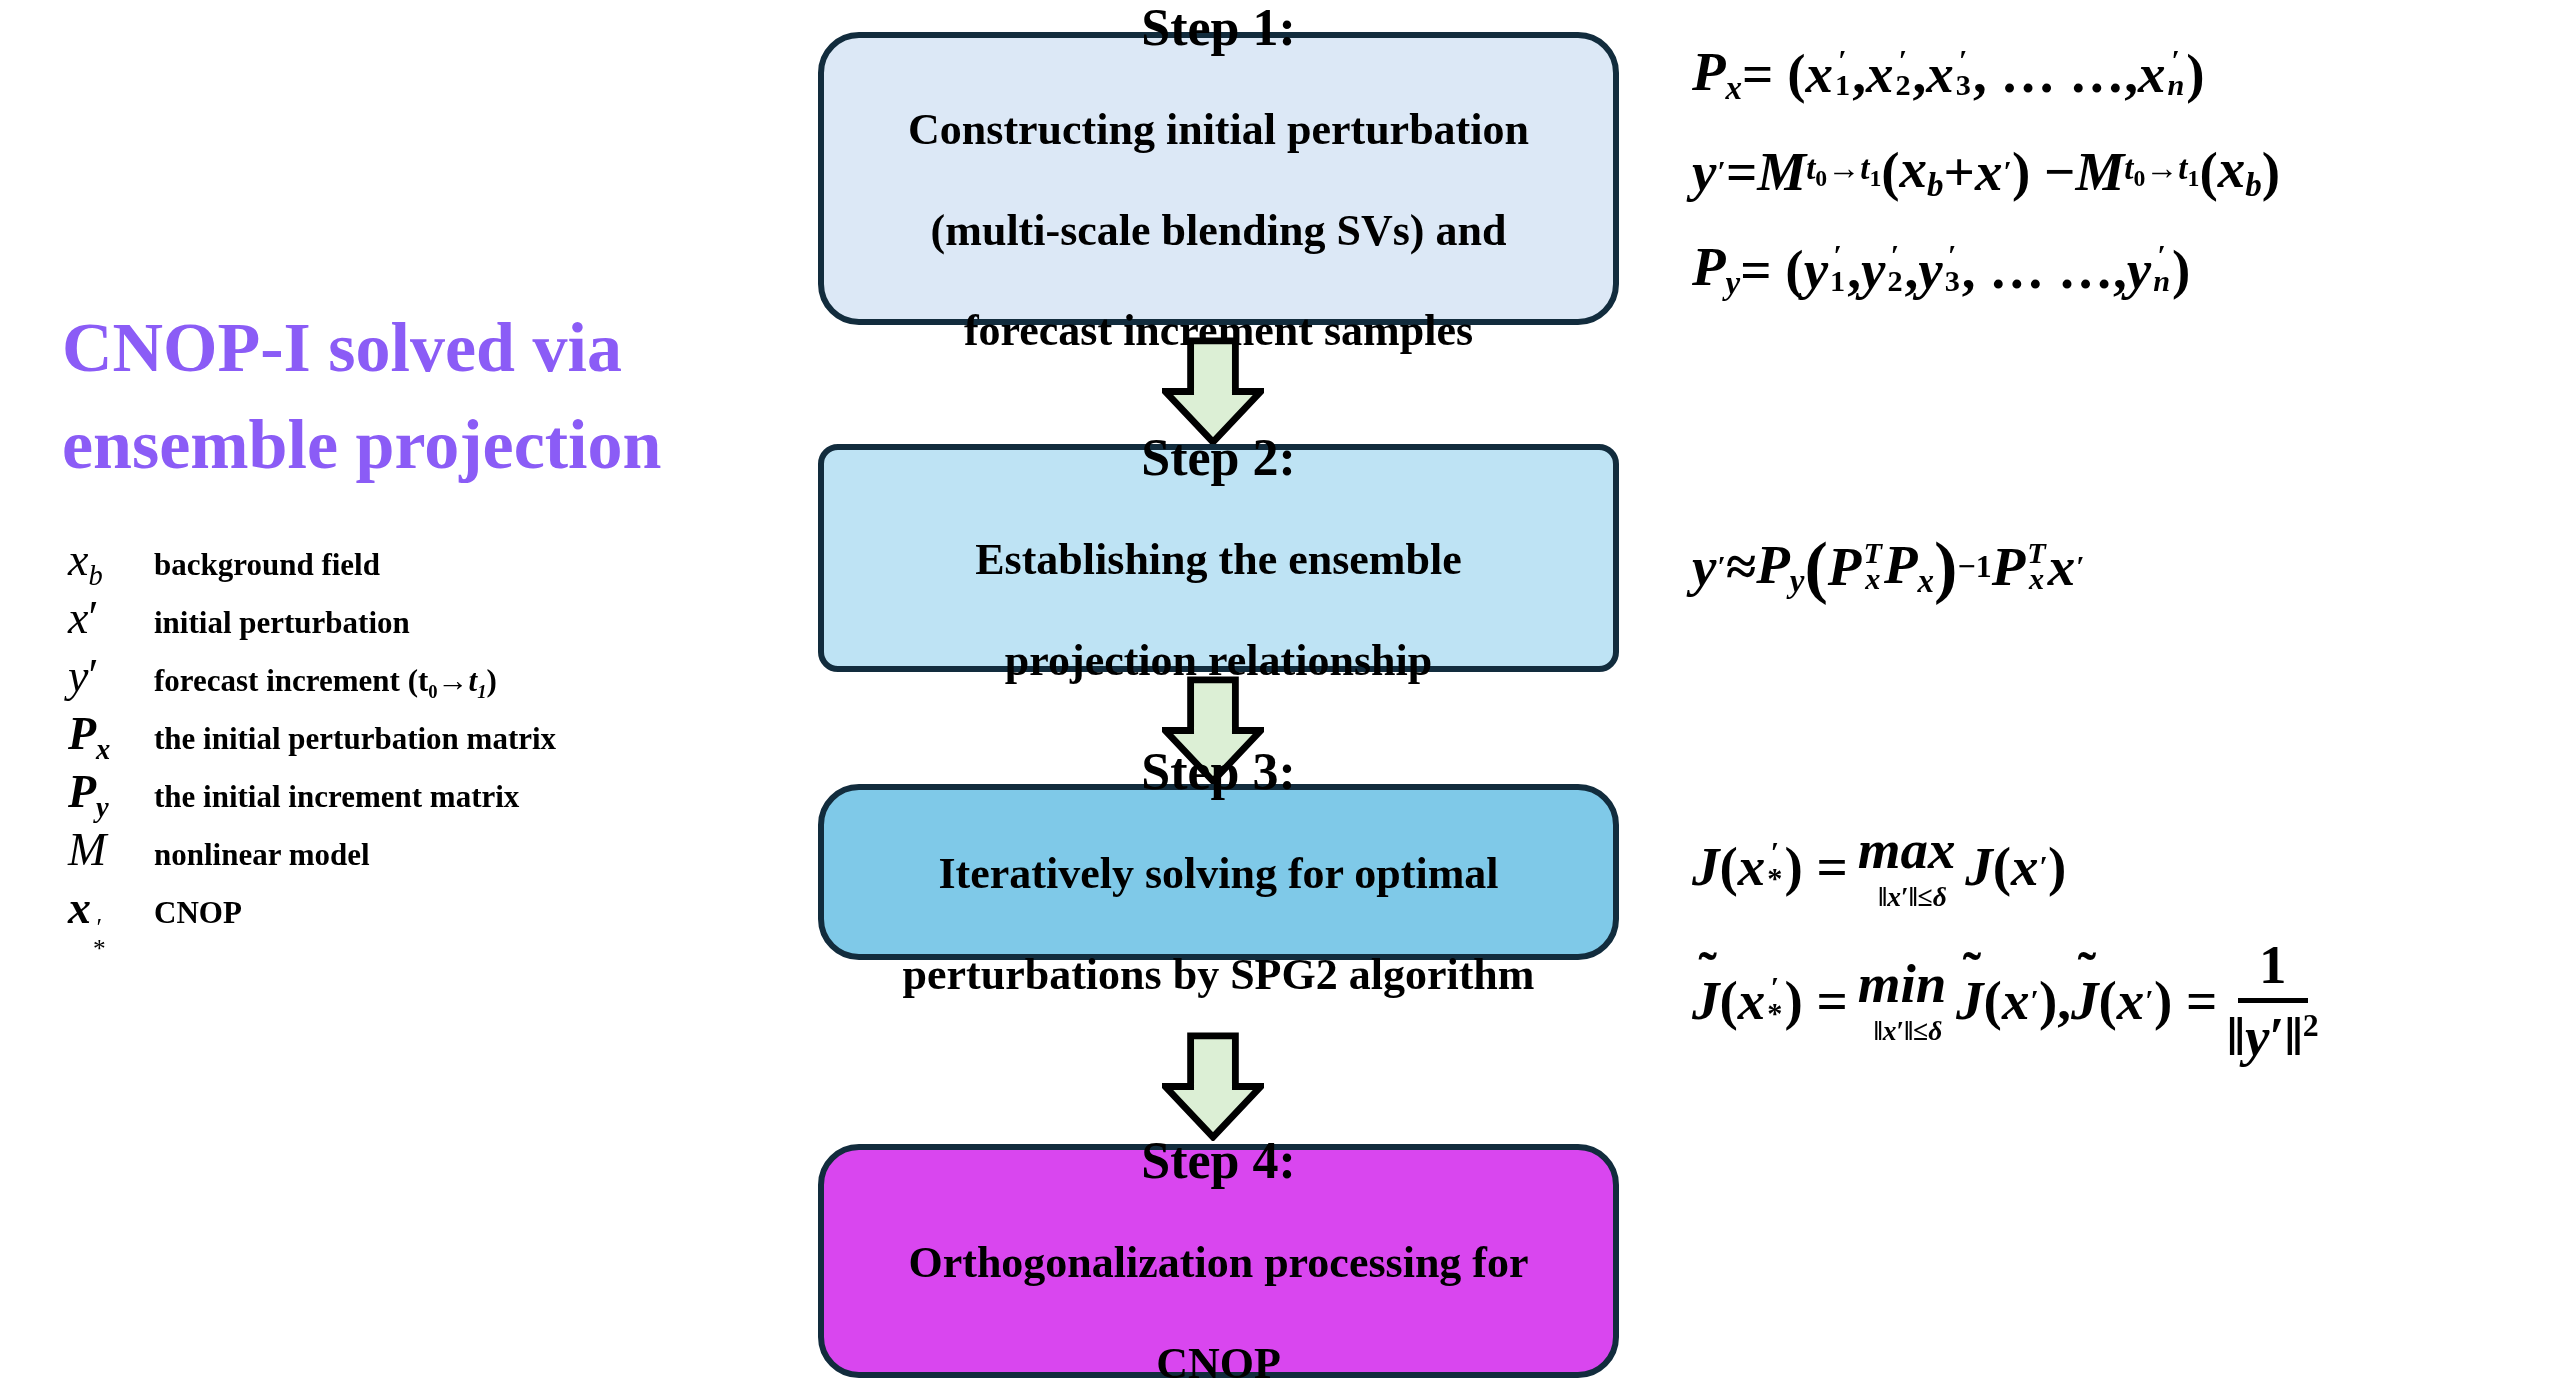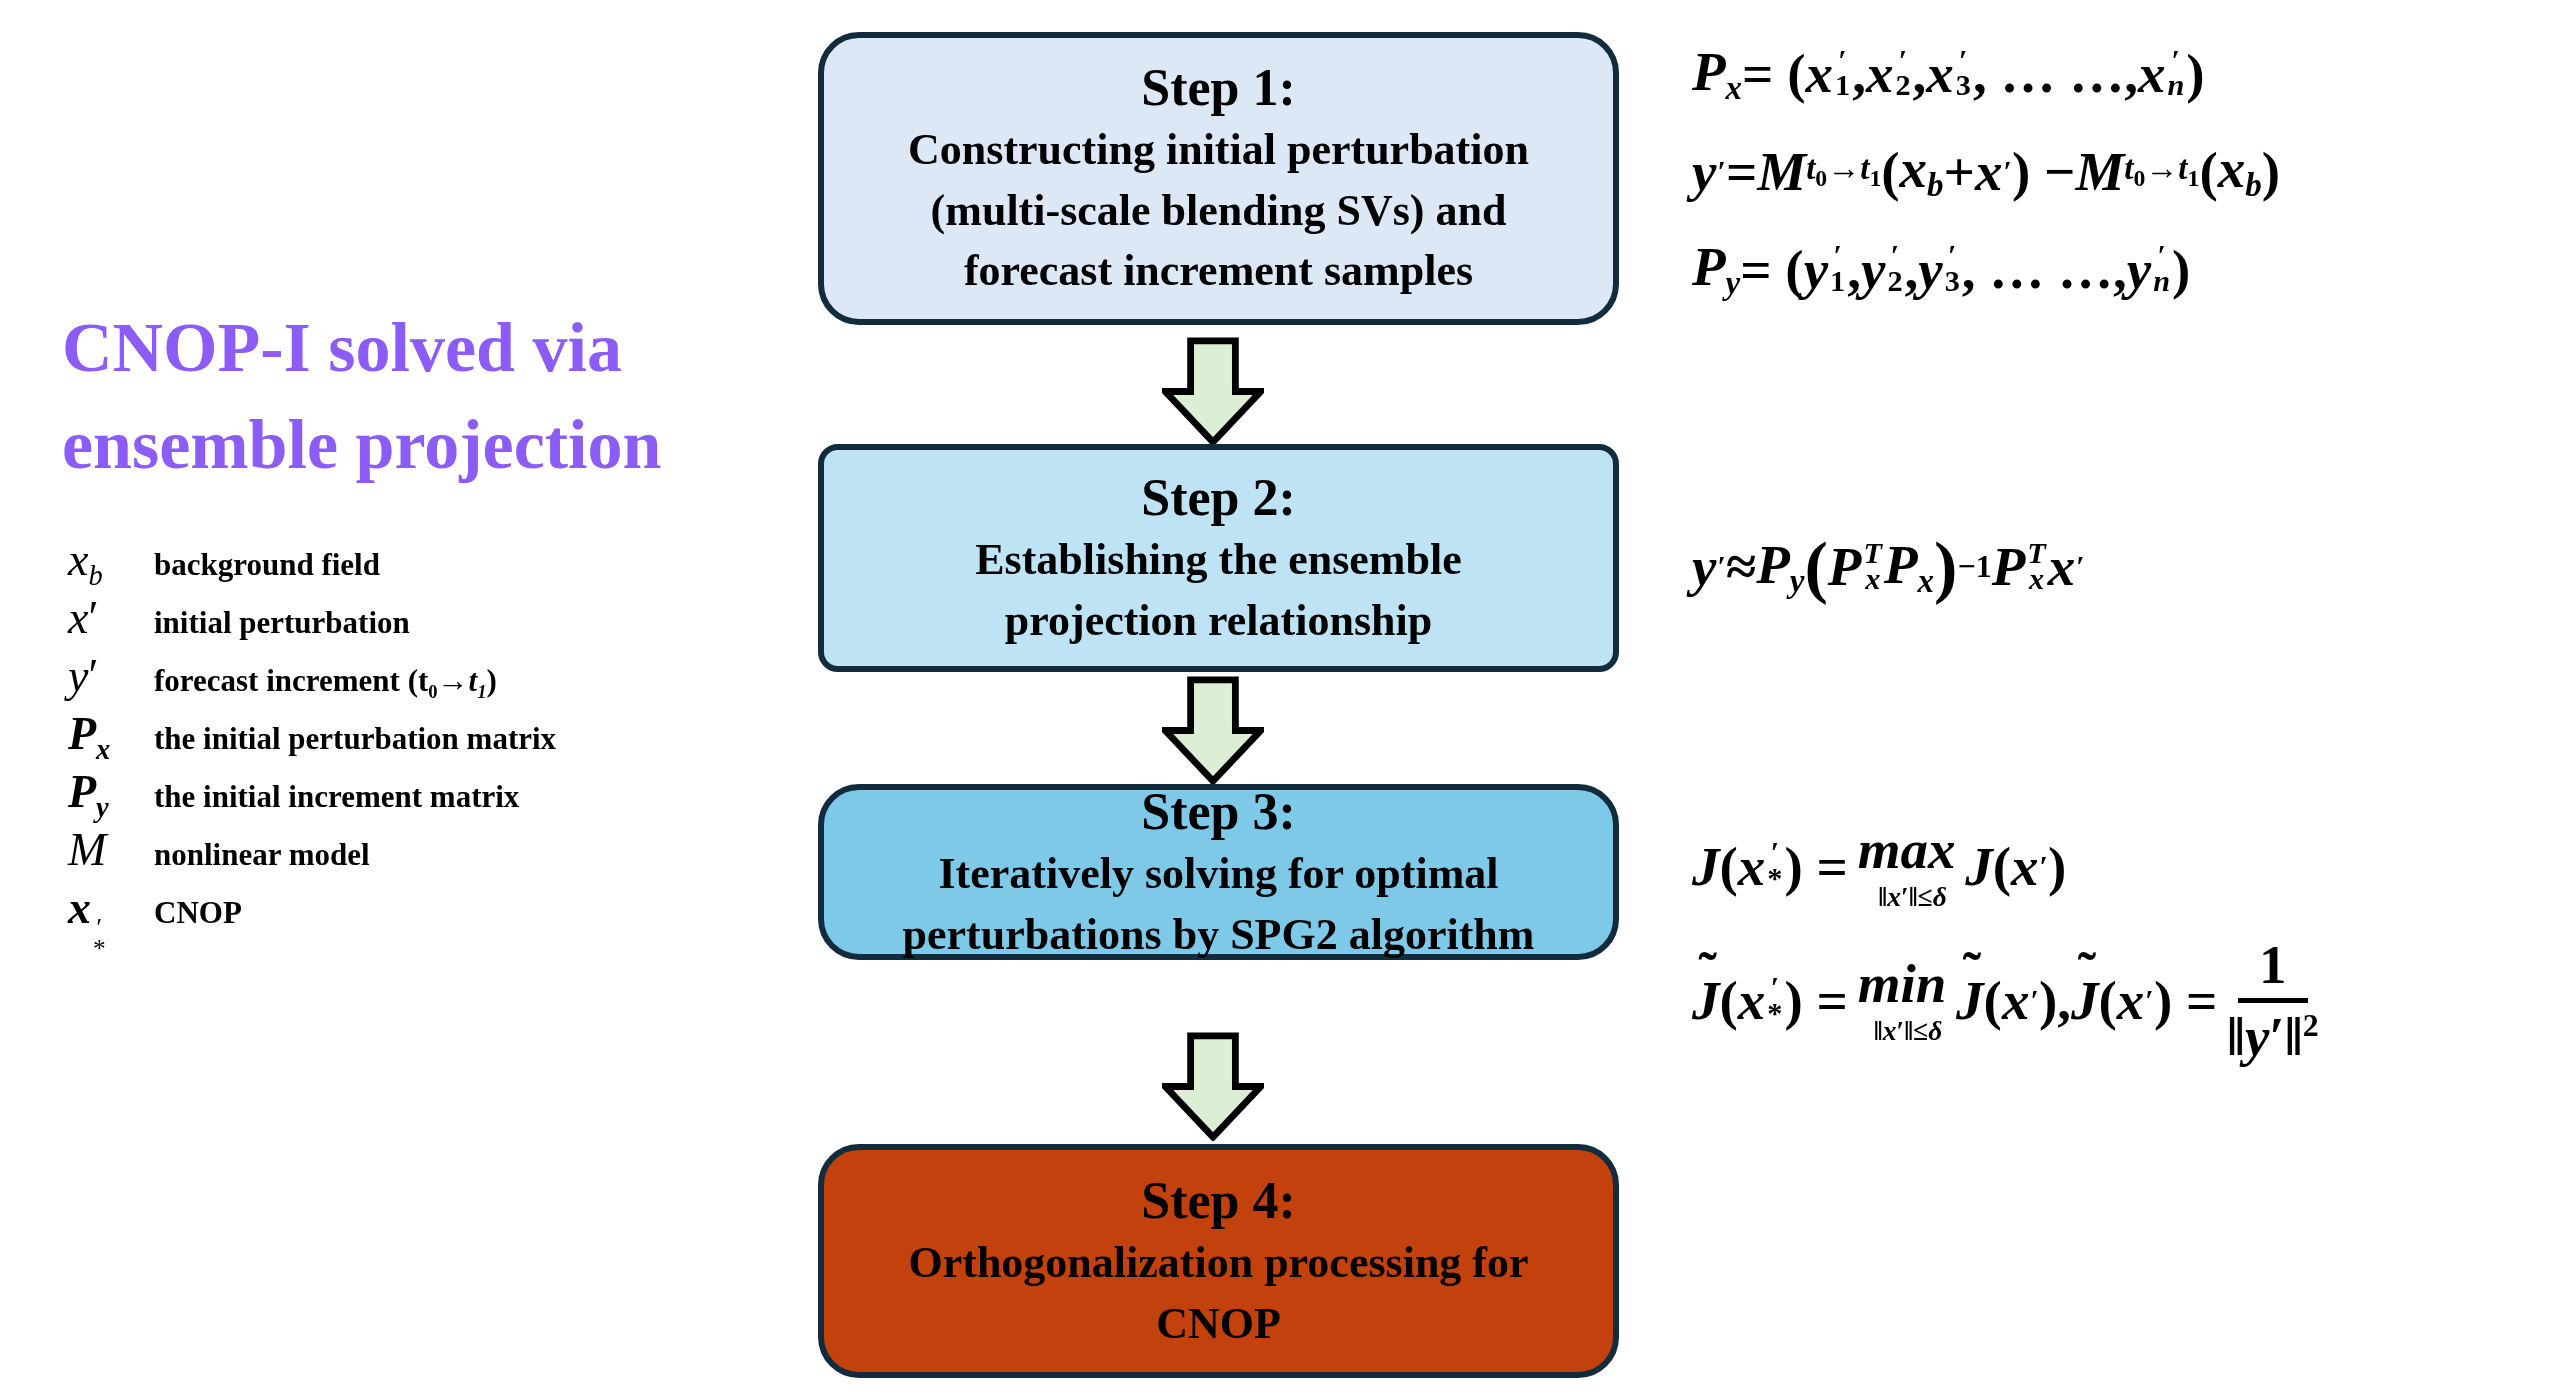--- a/index.html
+++ b/index.html
@@ -21,7 +21,7 @@
     position:absolute;left:818px;width:801px;box-sizing:border-box;
     border:6.8px solid #122c3d;border-radius:41px;
     display:flex;flex-direction:column;justify-content:center;align-items:center;
-    text-align:center;font-weight:bold;padding:0 13.7px;
+    text-align:center;font-weight:bold;padding:0 13.7px;gap:40px;
   }
   .box-heading{font-size:52px;line-height:1.25;}
   .box-line{font-size:44px;line-height:1.38;white-space:nowrap;}

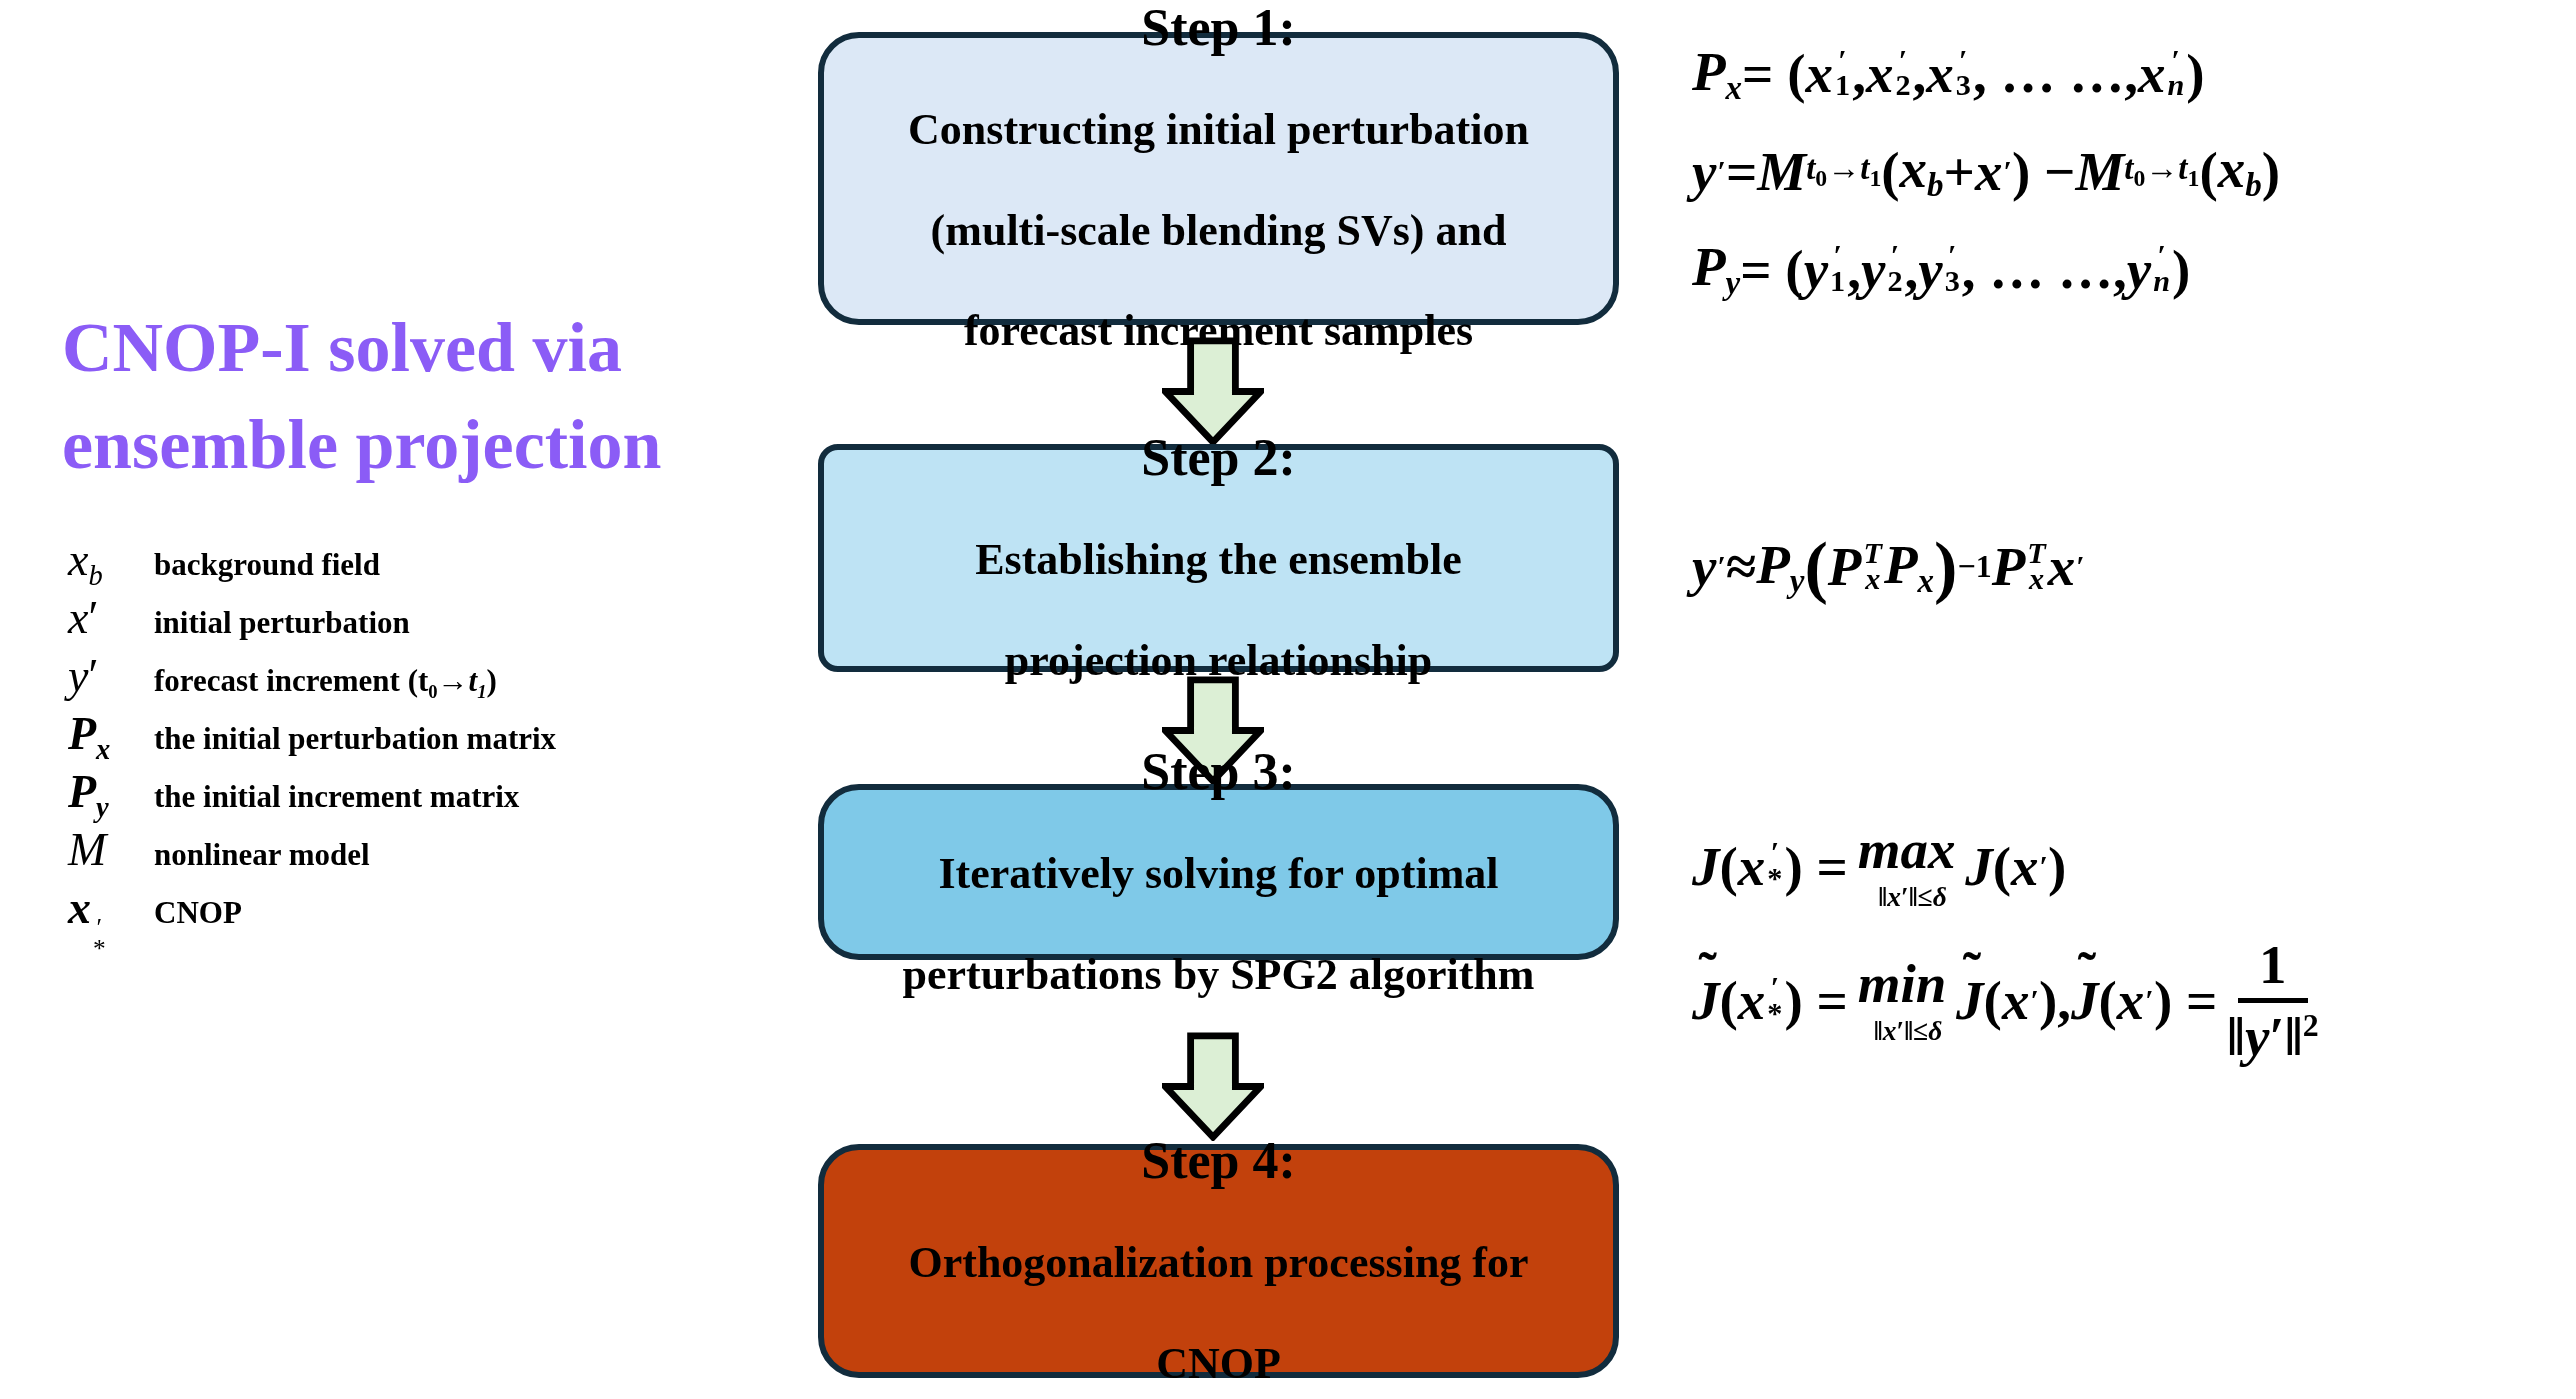--- a/index.html
+++ b/index.html
@@ -136,7 +136,7 @@
     <polygon points="29,4 75,4 75,56 101,56 52,108 3,56 29,56" stroke="#000000" stroke-width="7" stroke-linejoin="miter" style="fill: rgb(220, 239, 213);"></polygon>
   </svg>
 
-  <div class="box box4" style="background-color: #c2410c;">
+  <div class="box box4" style="background-color: #d946ef;">
     <div class="box-heading">Step 4:</div>
     <div class="box-line">Orthogonalization processing for</div>
     <div class="box-line">CNOP</div>

